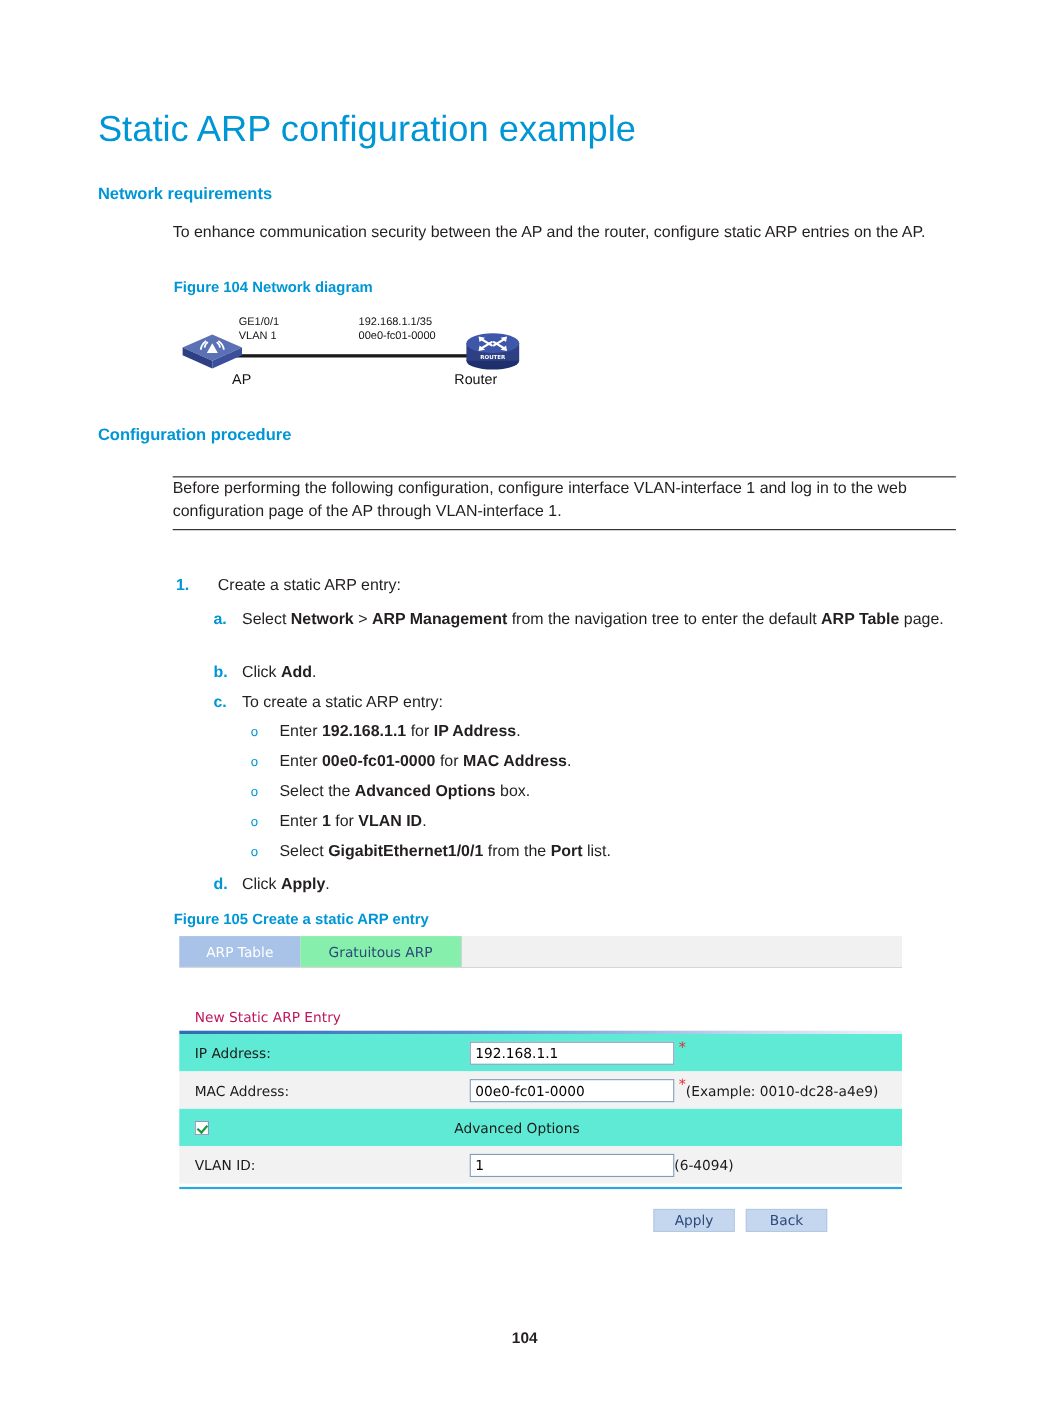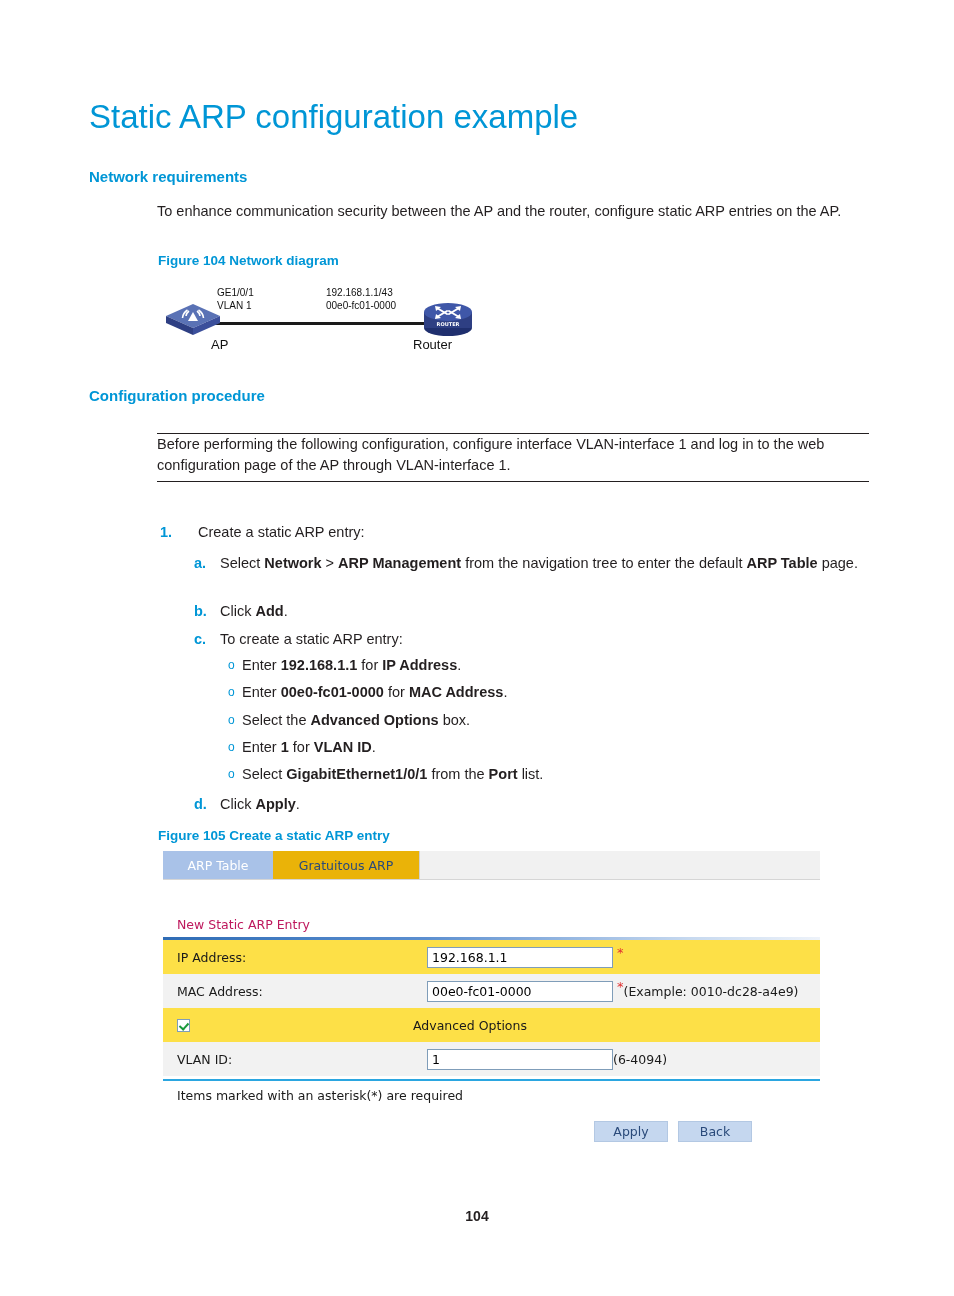--- a/index.html
+++ b/index.html
@@ -434,7 +434,7 @@
 
     <div class="diag-label lbl-ge">GE1/0/1</div>
     <div class="diag-label lbl-vlan">VLAN 1</div>
-    <div class="diag-label lbl-ip">192.168.1.1/43</div>
+    <div class="diag-label lbl-ip">192.168.1.1/35</div>
     <div class="diag-label lbl-mac">00e0-fc01-0000</div>
     <div class="diag-label lbl-ap">AP</div>
     <div class="diag-label lbl-rtr">Router</div>

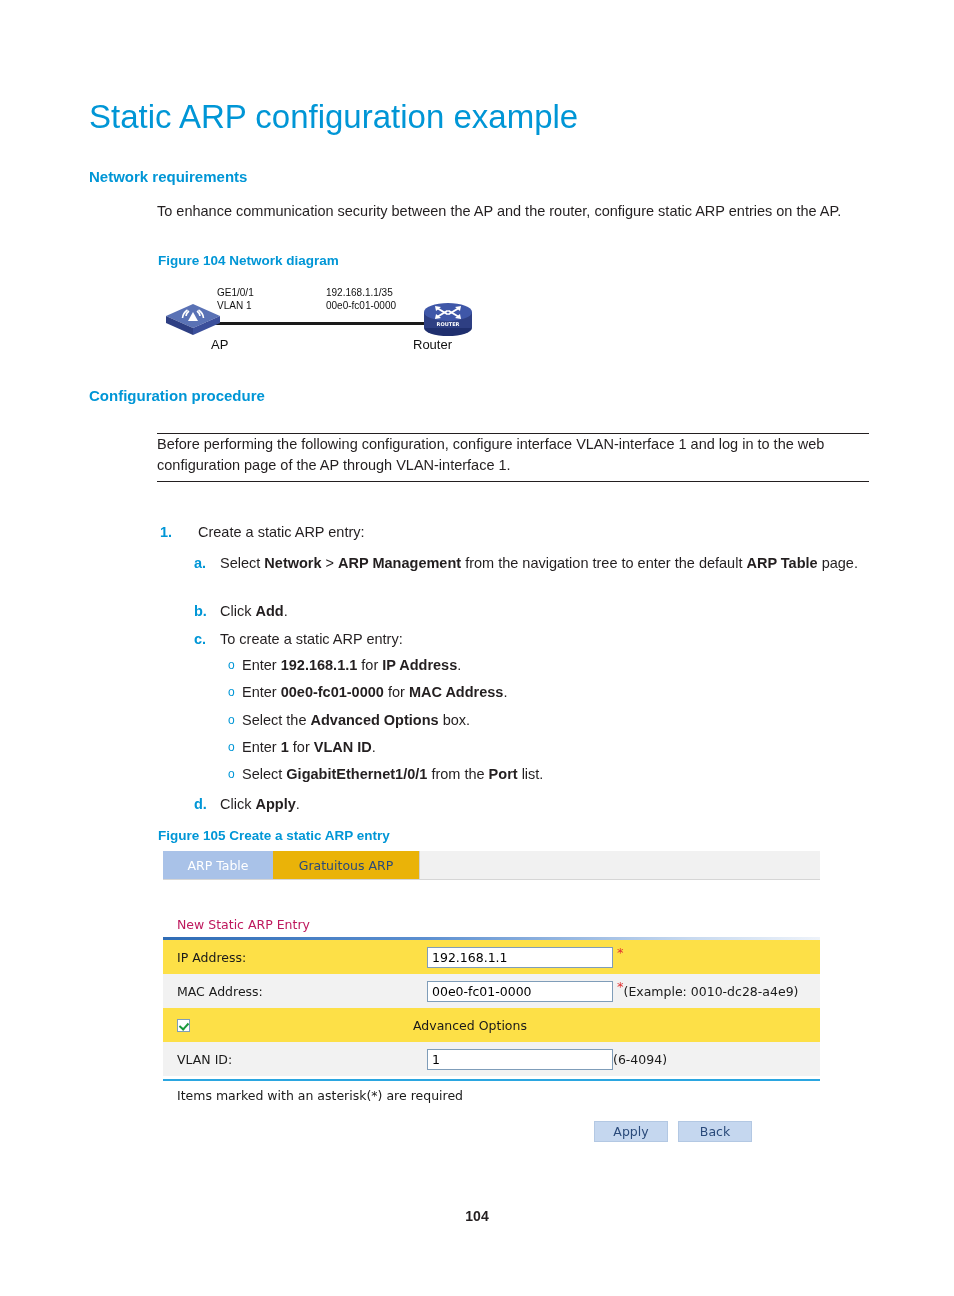--- a/index.html
+++ b/index.html
@@ -184,7 +184,7 @@
     color: #0096d6;
     font-size: 12px;
   }
-  .bullet .txt { margin-left: 14px; }
+  .bullet .txt { margin-left: 26px; }
   .bl-1 { top: 657px; }
   .bl-2 { top: 684px; }
   .bl-3 { top: 712px; }

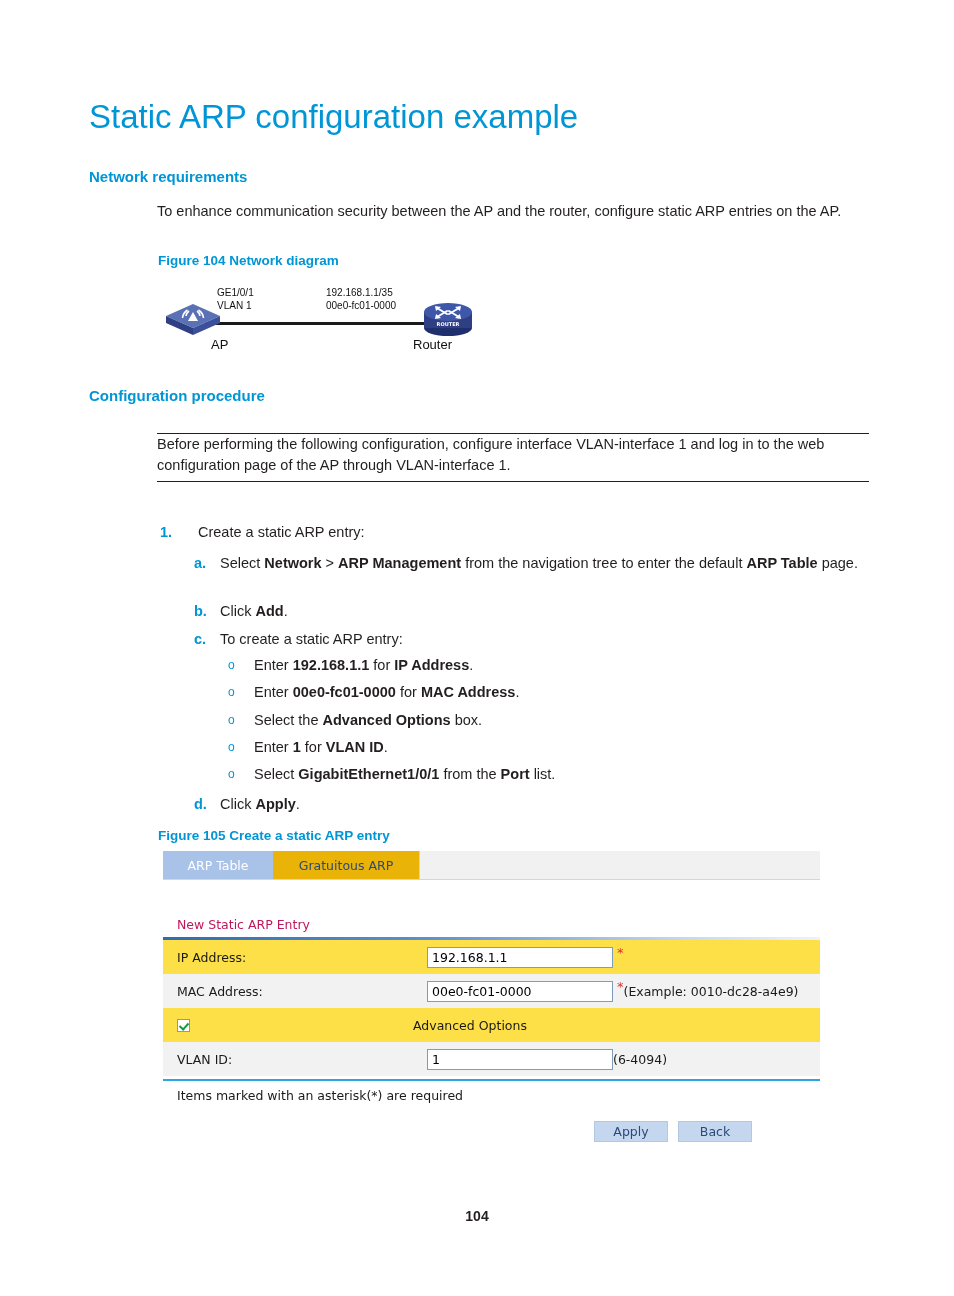--- a/index.html
+++ b/index.html
@@ -223,7 +223,7 @@
     width: 110px;
   }
   .tab.inactive {
-    background: #eab308;
+    background: #86efac;
     color: #2a4a7a;
     width: 146px;
     border-right: 1px solid #d2d2d2;

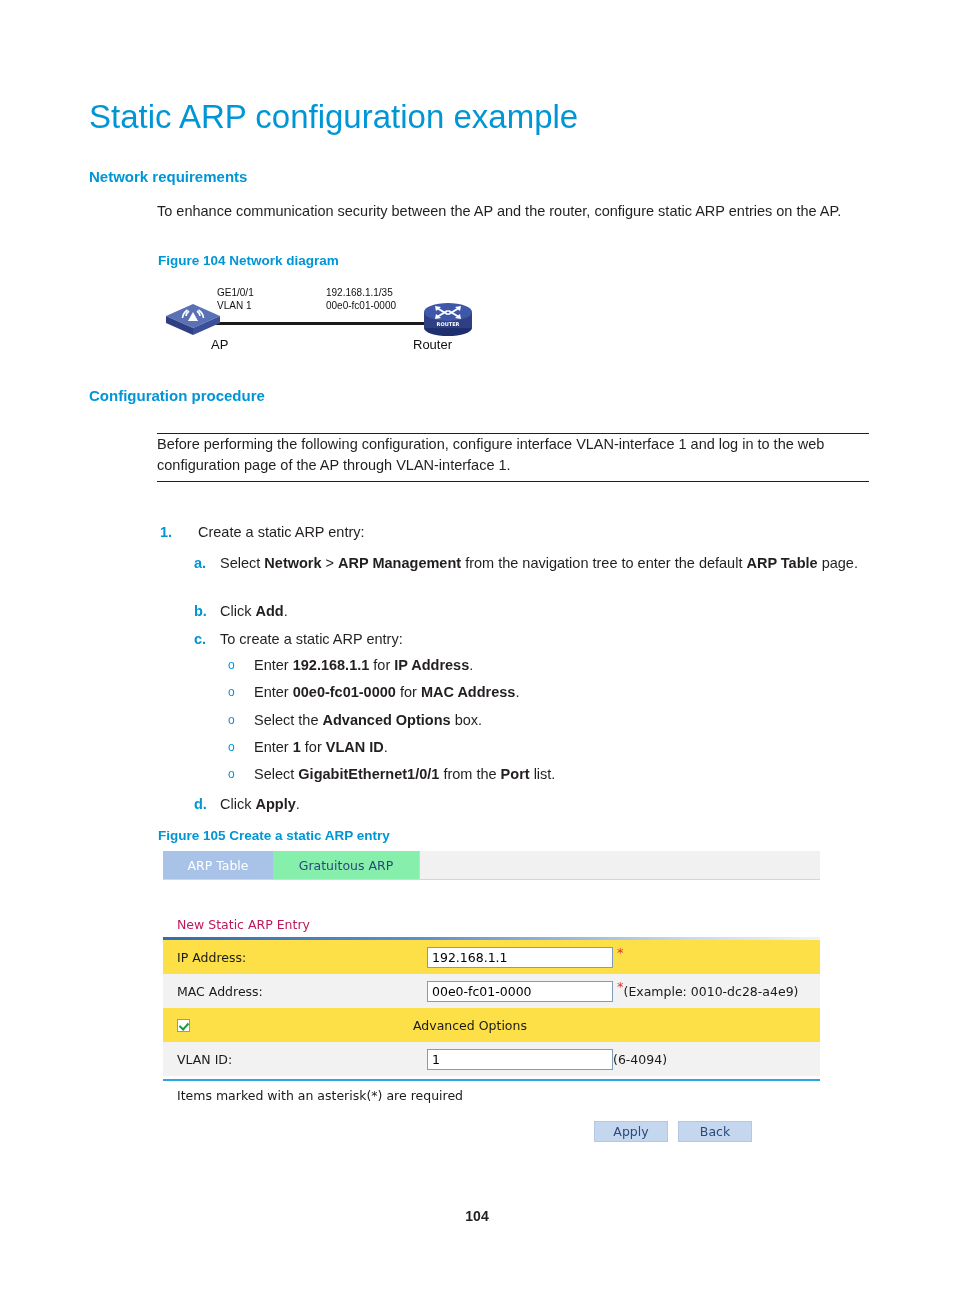--- a/index.html
+++ b/index.html
@@ -253,7 +253,7 @@
     padding-left: 14px;
   }
   .frow.alt { background: #f2f2f2; }
-  .frow.plain { background: #fde047; }
+  .frow.plain { background: #5eead4; }
   .flabel {
     width: 250px;
     font-size: 12.5px;

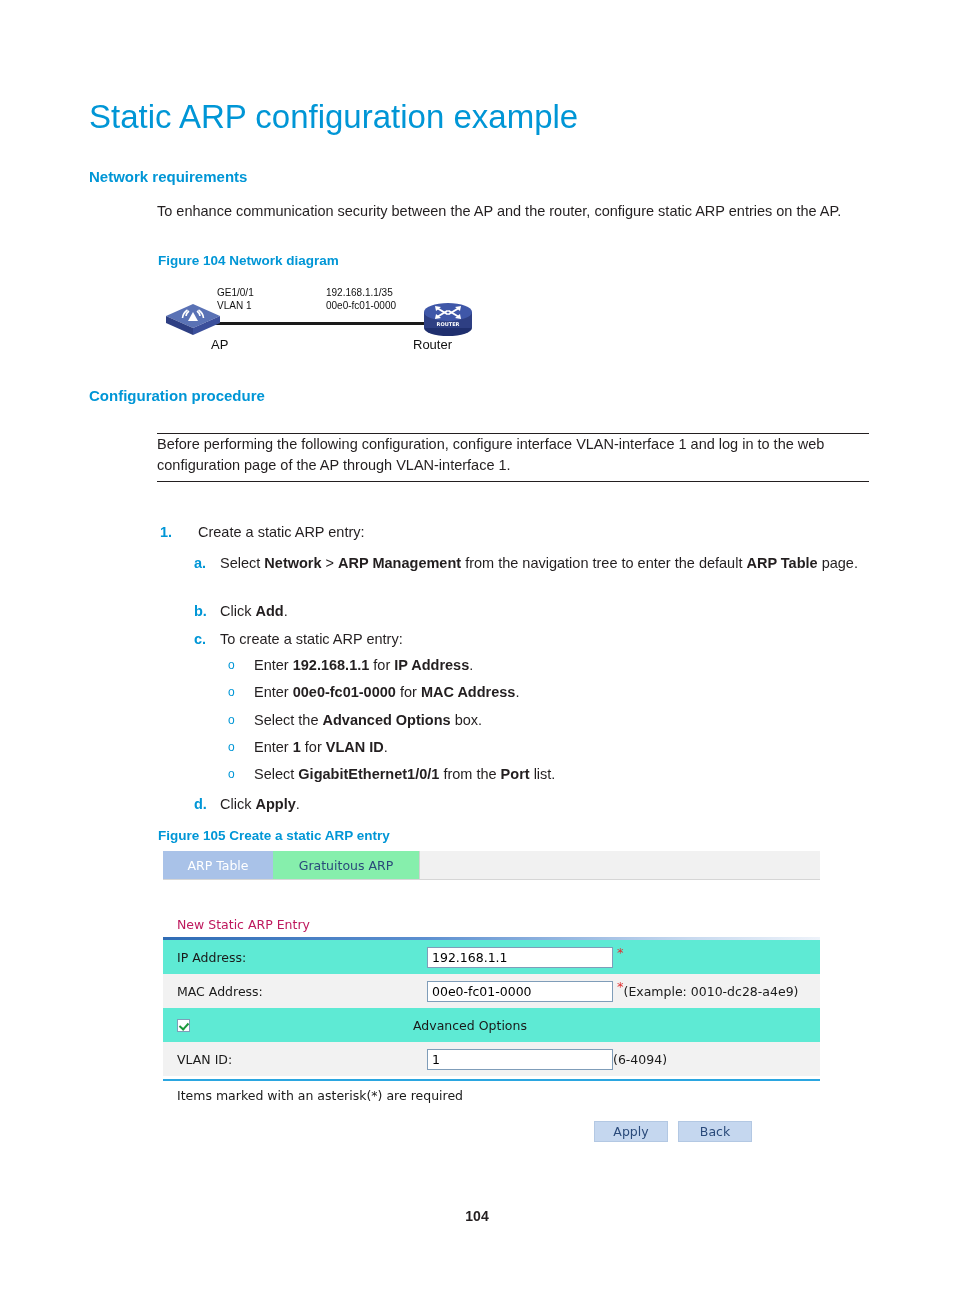--- a/index.html
+++ b/index.html
@@ -535,7 +535,6 @@
 
 
     <div class="bottom-rule"></div>
-    <div class="required-note">Items marked with an asterisk(*) are required</div>
 
     <div class="btnrow">
       <div class="btn">Apply</div>

